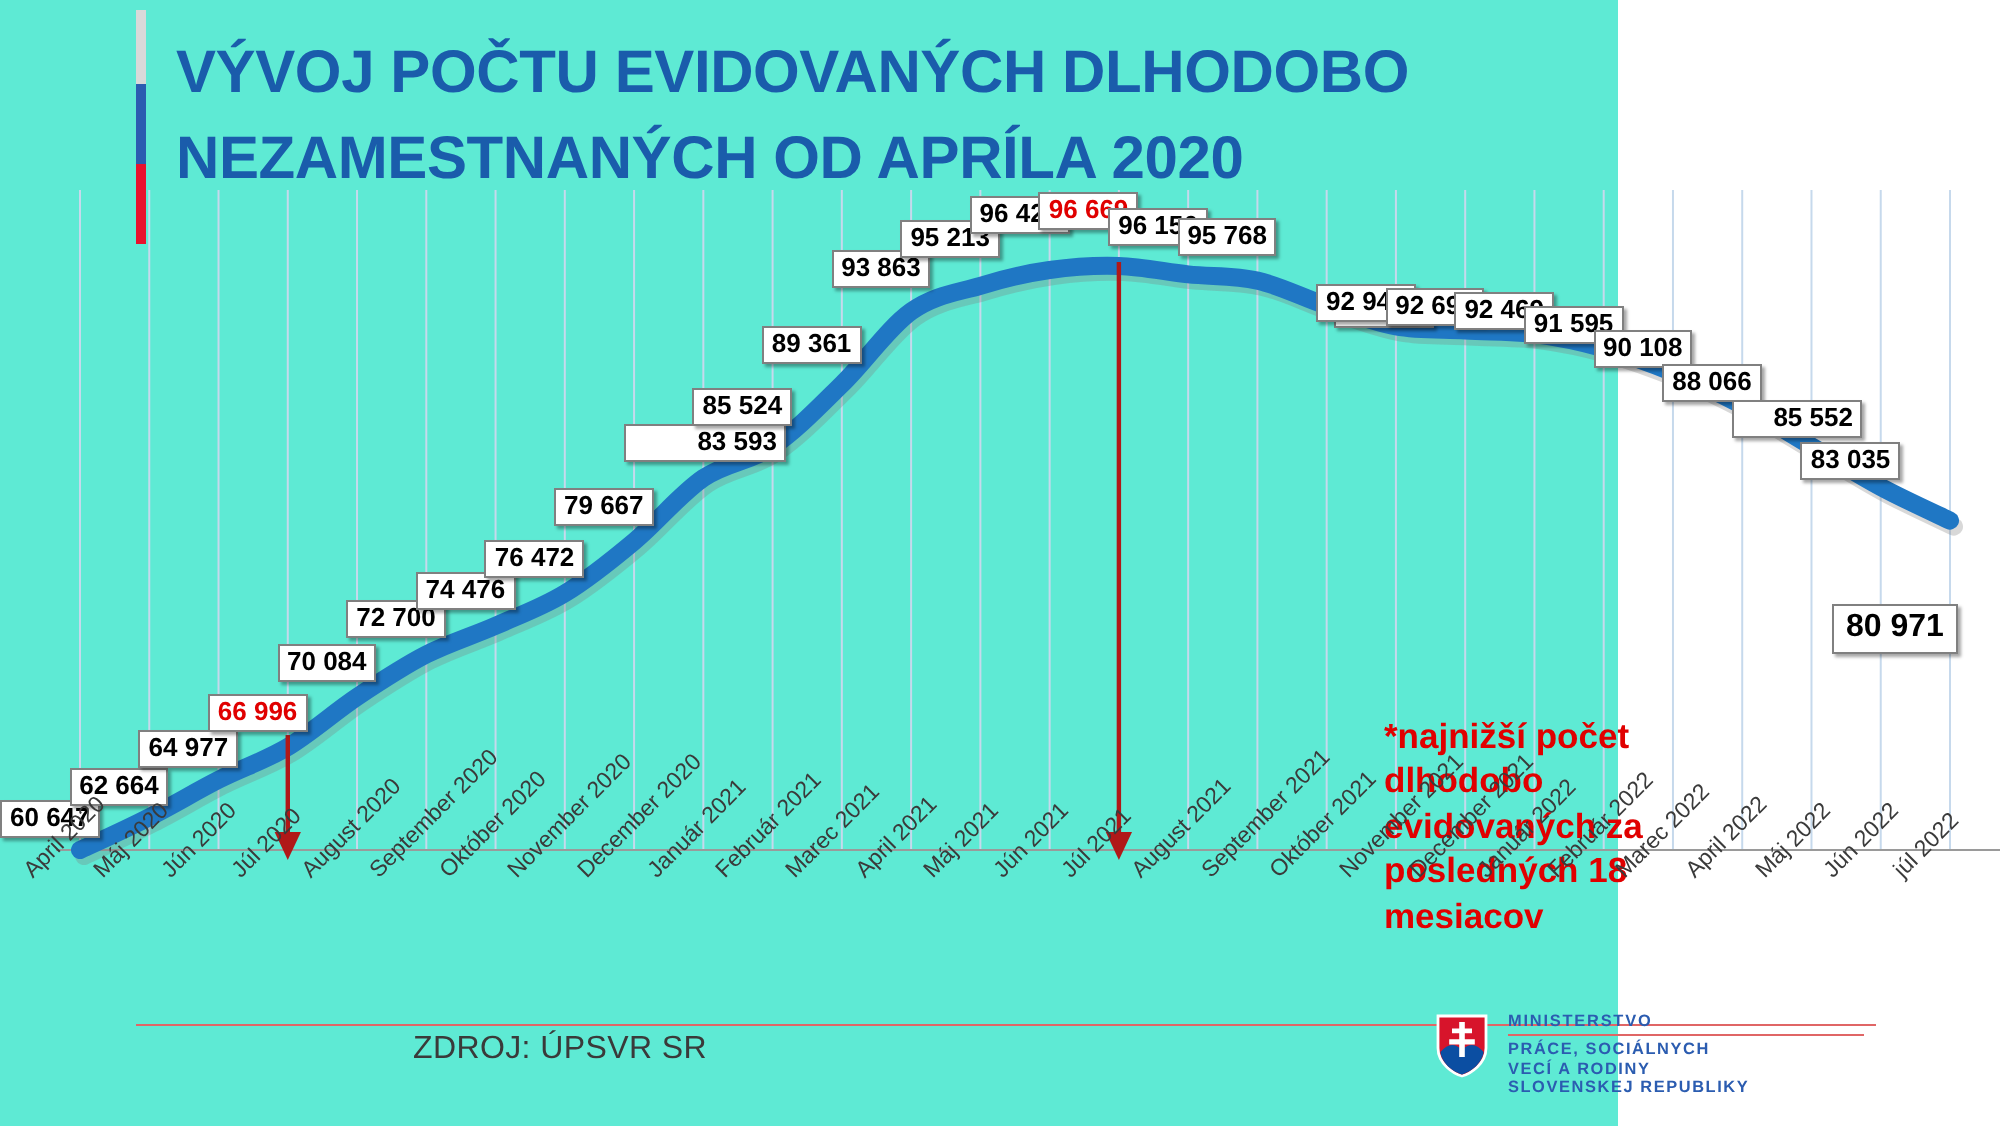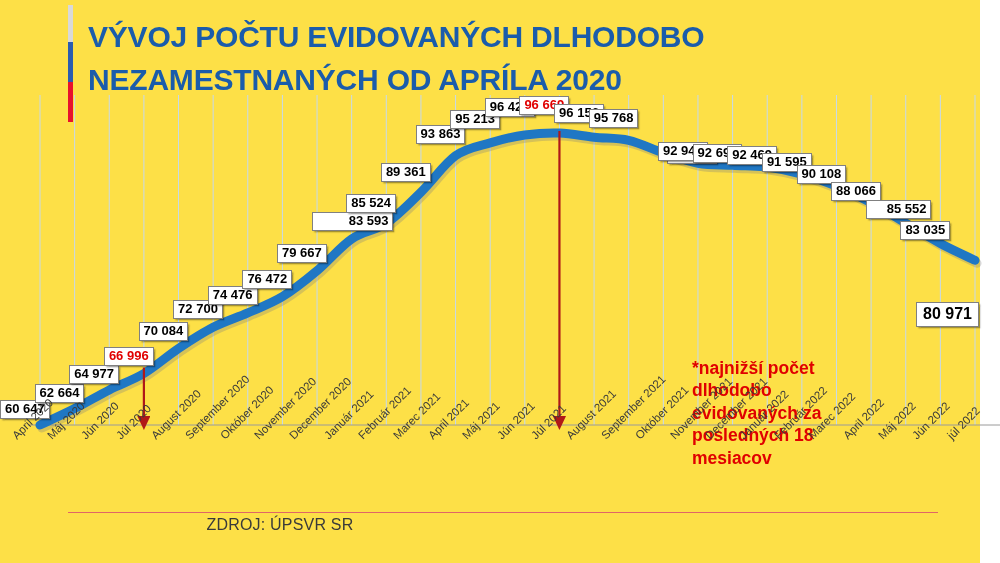--- a/index.html
+++ b/index.html
@@ -17,9 +17,9 @@
   #slide {
     position: absolute;
     left: 0; top: 0;
-    width: 980px;
+    width: 809px;
     height: 563px;
-    background: #fde047;
+    background: #5eead4;
   }
 
   

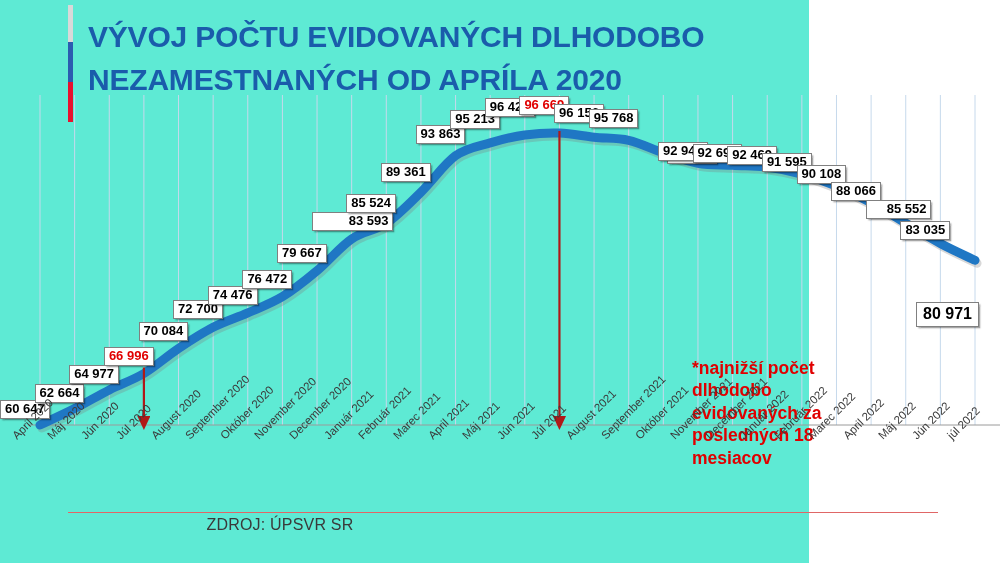--- a/index.html
+++ b/index.html
@@ -301,6 +301,20 @@
   <div class="footer-rule"></div>
   <div class="source">ZDROJ: ÚPSVR SR</div>
 
+  <div class="logo">
+    <svg class="logo-shield" viewBox="0 0 26 32">
+      <path d="M1,1 L25,1 L25,17 C25,25 17,30 13,31 C9,30 1,25 1,17 Z" fill="#d7142b" stroke="#ffffff" stroke-width="1.4"></path>
+      <path d="M2.2,19 C6,14.5 9.5,14.5 13,18 C16.5,14.5 20,14.5 23.8,19 C23,25 17,29.2 13,30.2 C9,29.2 3,25 2.2,19 Z" fill="#0b4ea2"></path>
+      <path d="M11.6,4 L14.4,4 L14.4,7.2 L18,7.2 L18,9.6 L14.4,9.6 L14.4,12.6 L19.4,12.6 L19.4,15.2 L14.4,15.2 L14.4,21.5 L11.6,21.5 L11.6,15.2 L6.6,15.2 L6.6,12.6 L11.6,12.6 L11.6,9.6 L8,9.6 L8,7.2 L11.6,7.2 Z" fill="#ffffff"></path>
+    </svg>
+    <div class="logo-text">
+      <div class="logo-l1">MINISTERSTVO</div>
+      <div class="logo-rule"></div>
+      <div class="logo-l2">PRÁCE, SOCIÁLNYCH</div>
+      <div class="logo-l2">VECÍ A RODINY</div>
+      <div class="logo-l2">SLOVENSKEJ REPUBLIKY</div>
+    </div>
+  </div>
 
 </div>
 

